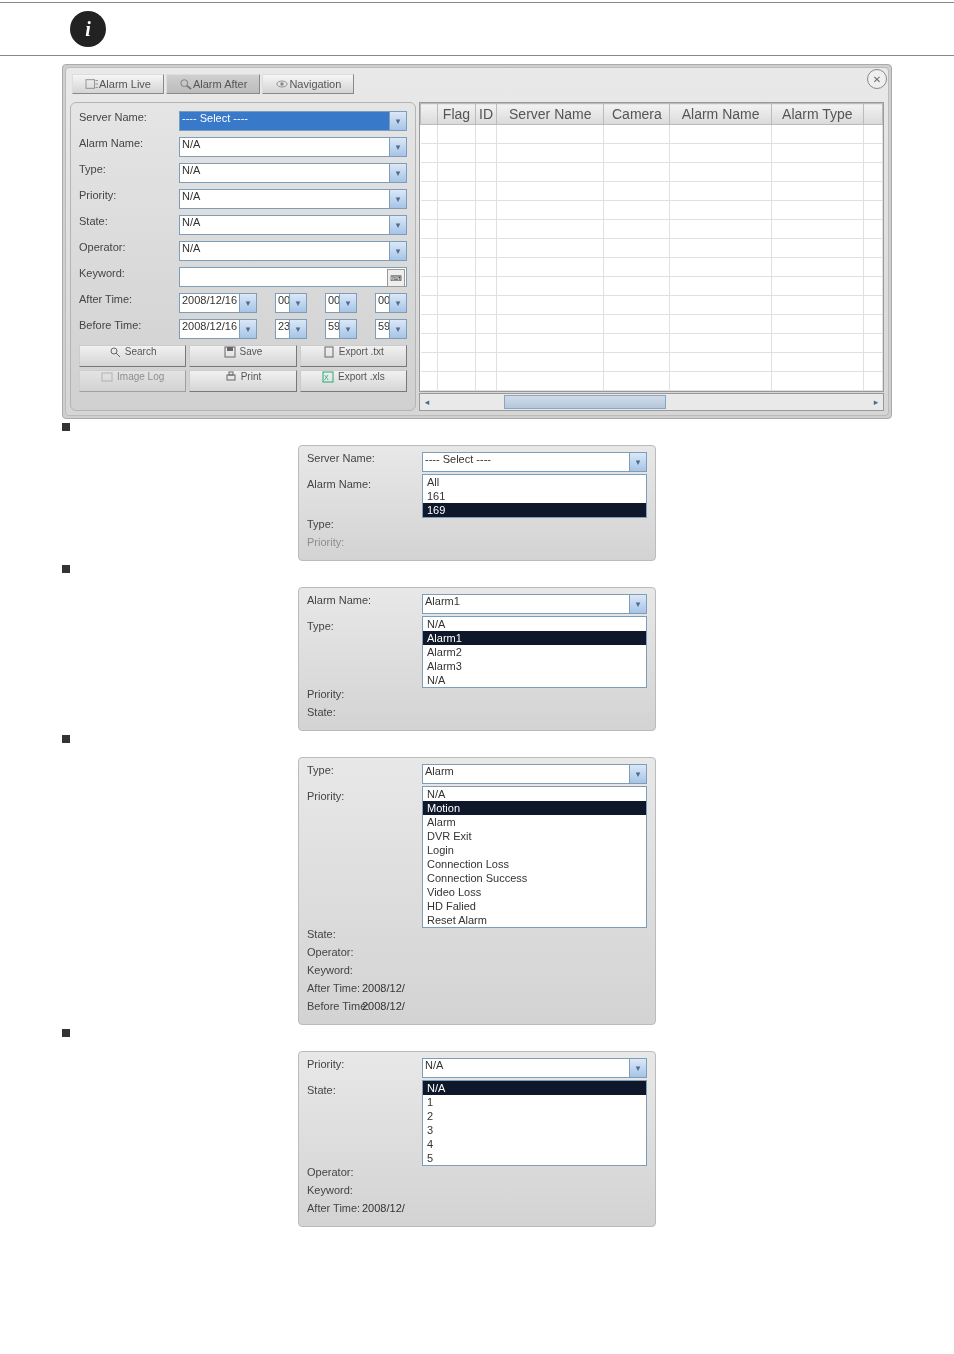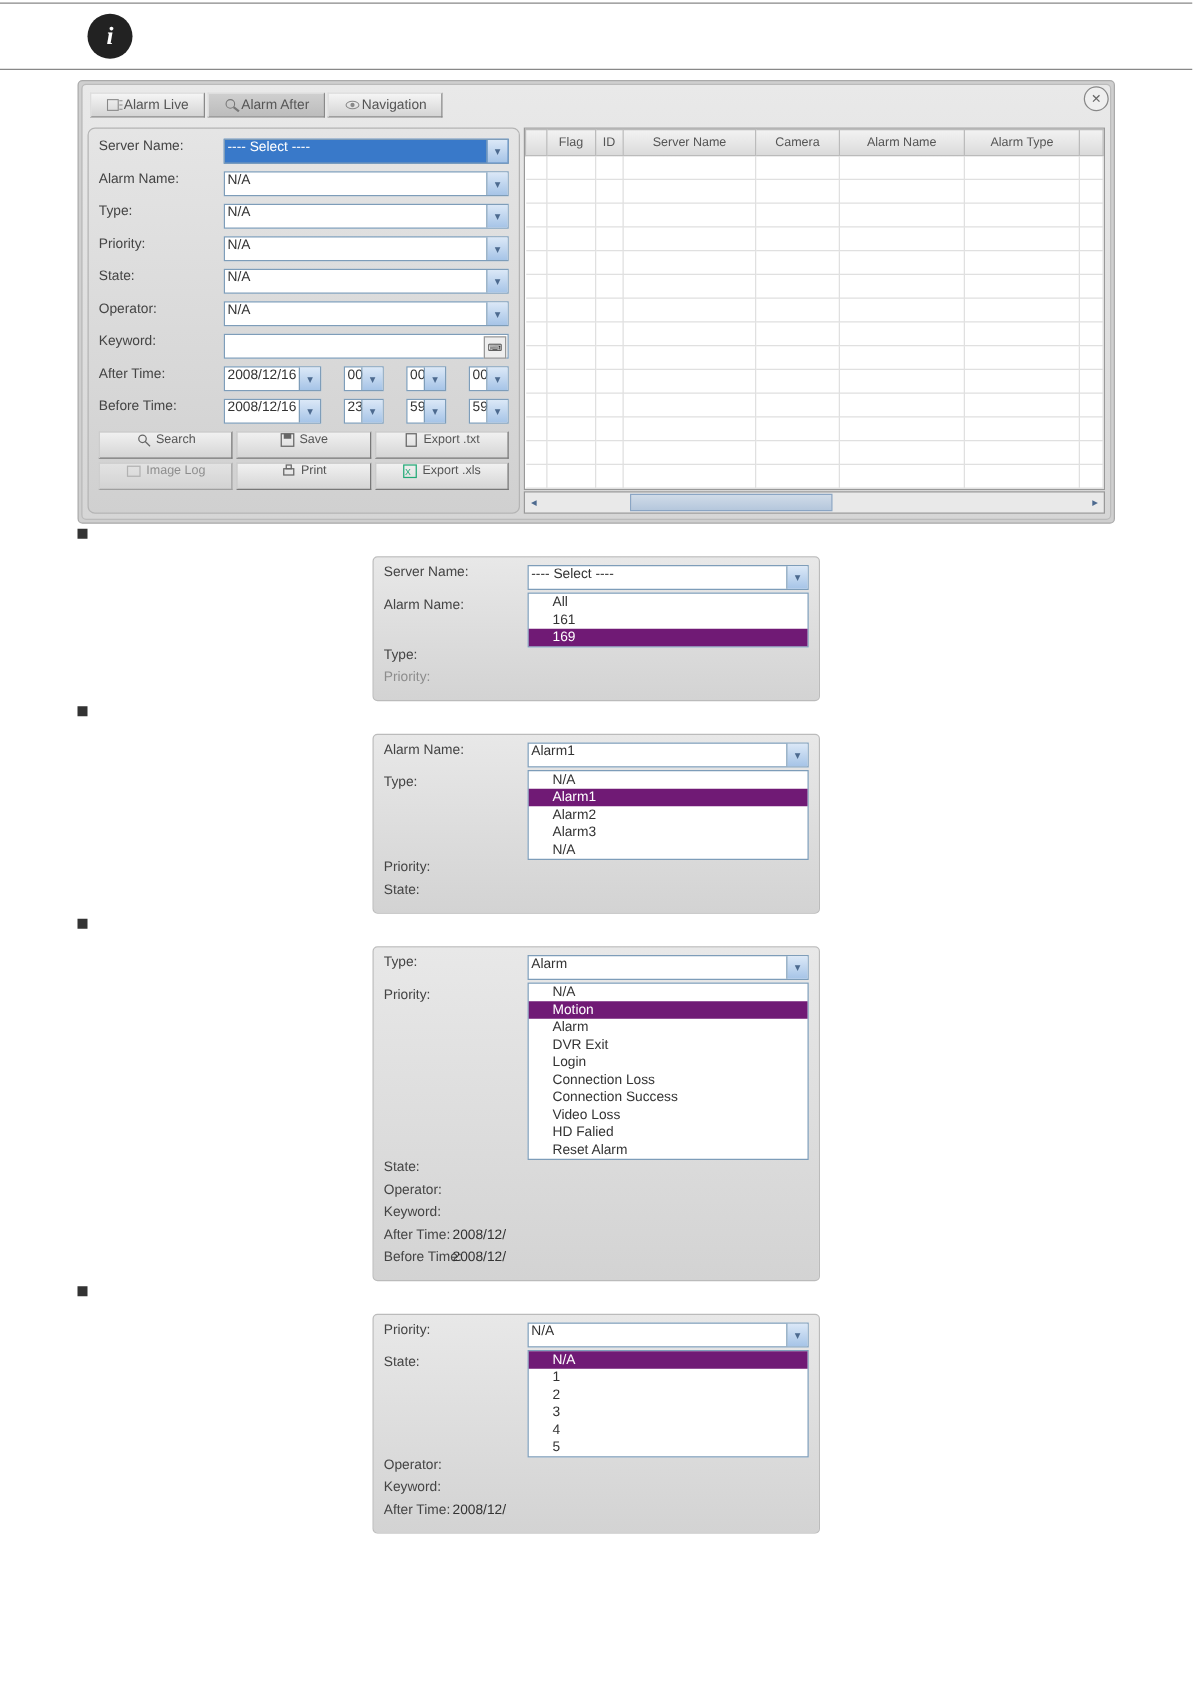--- a/index.html
+++ b/index.html
@@ -36,7 +36,7 @@
 
 .grid-wrap{flex:1;display:flex;flex-direction:column}
 .grid{flex:1;background:#fff;border:1px solid #999}
-.grid table{width:100%;border-collapse:collapse;font-size:10px}
+.grid table{width:100%;border-collapse:collapse;font-size:14px}
 .grid th{background:linear-gradient(#f2f2f2,#dadada);border:1px solid #bbb;height:18px;font-weight:normal;color:#555}
 .grid td{border-right:1px solid #e0e0e0;border-bottom:1px solid #e0e0e0;height:16px}
 .hscroll{height:16px;border:1px solid #999;background:#e9e9e9;display:flex;align-items:center;justify-content:space-between;font-size:9px;color:#4d6a8f;margin-top:1px}

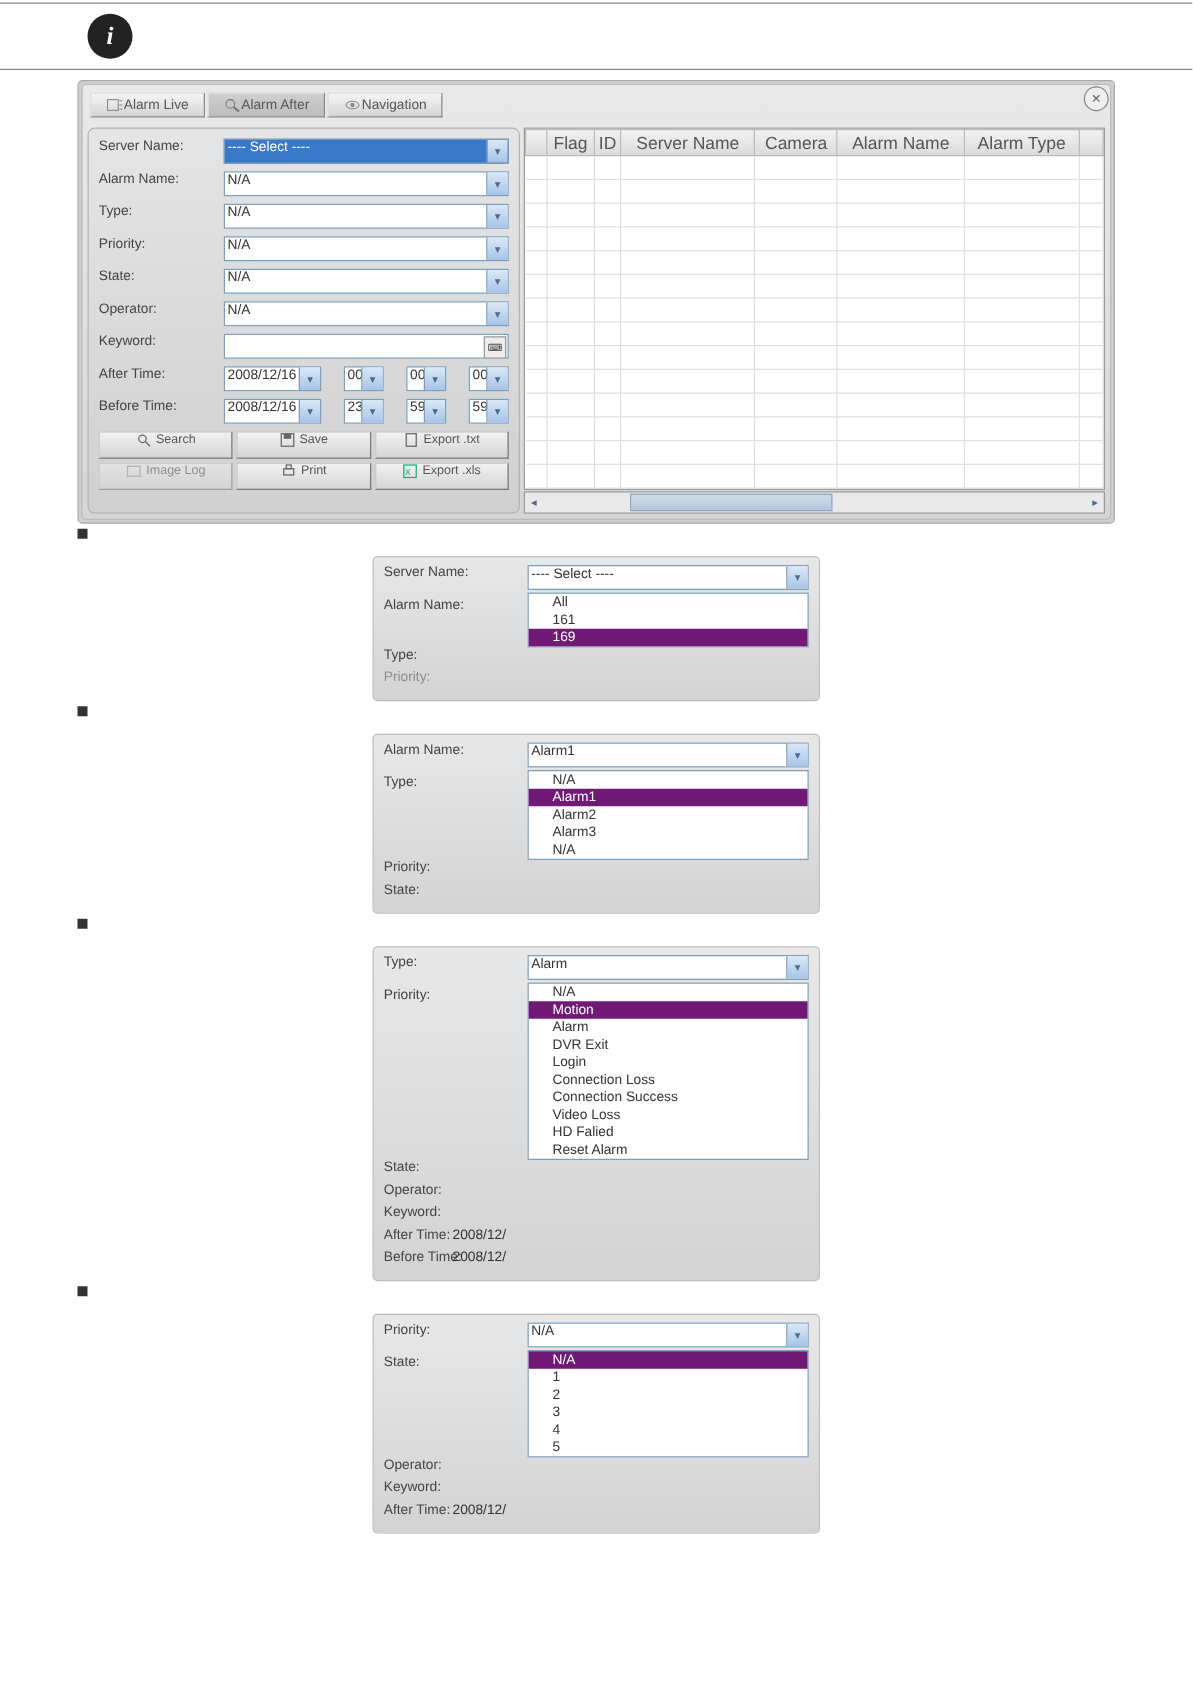--- a/index.html
+++ b/index.html
@@ -47,7 +47,7 @@
 .mini{border:1px solid #bbb;background:linear-gradient(#e8e8e8,#d3d3d3);border-radius:4px;padding:6px 8px;width:340px;margin:10px auto 0}
 .mini .form-row label{flex:0 0 115px}
 .drop-open{border:1px solid #7e9db9;background:#fff;margin-left:115px;margin-top:-4px}
-.drop-open div{padding:1px 19px;font-size:11px}
+.drop-open div{padding:1px 4px;font-size:11px}
 .drop-open .hi{background:#701a75;color:#fff}
 .bullet{display:inline-block;width:8px;height:8px;background:#333;margin:4px 8px 4px 62px;vertical-align:middle}
 </style>

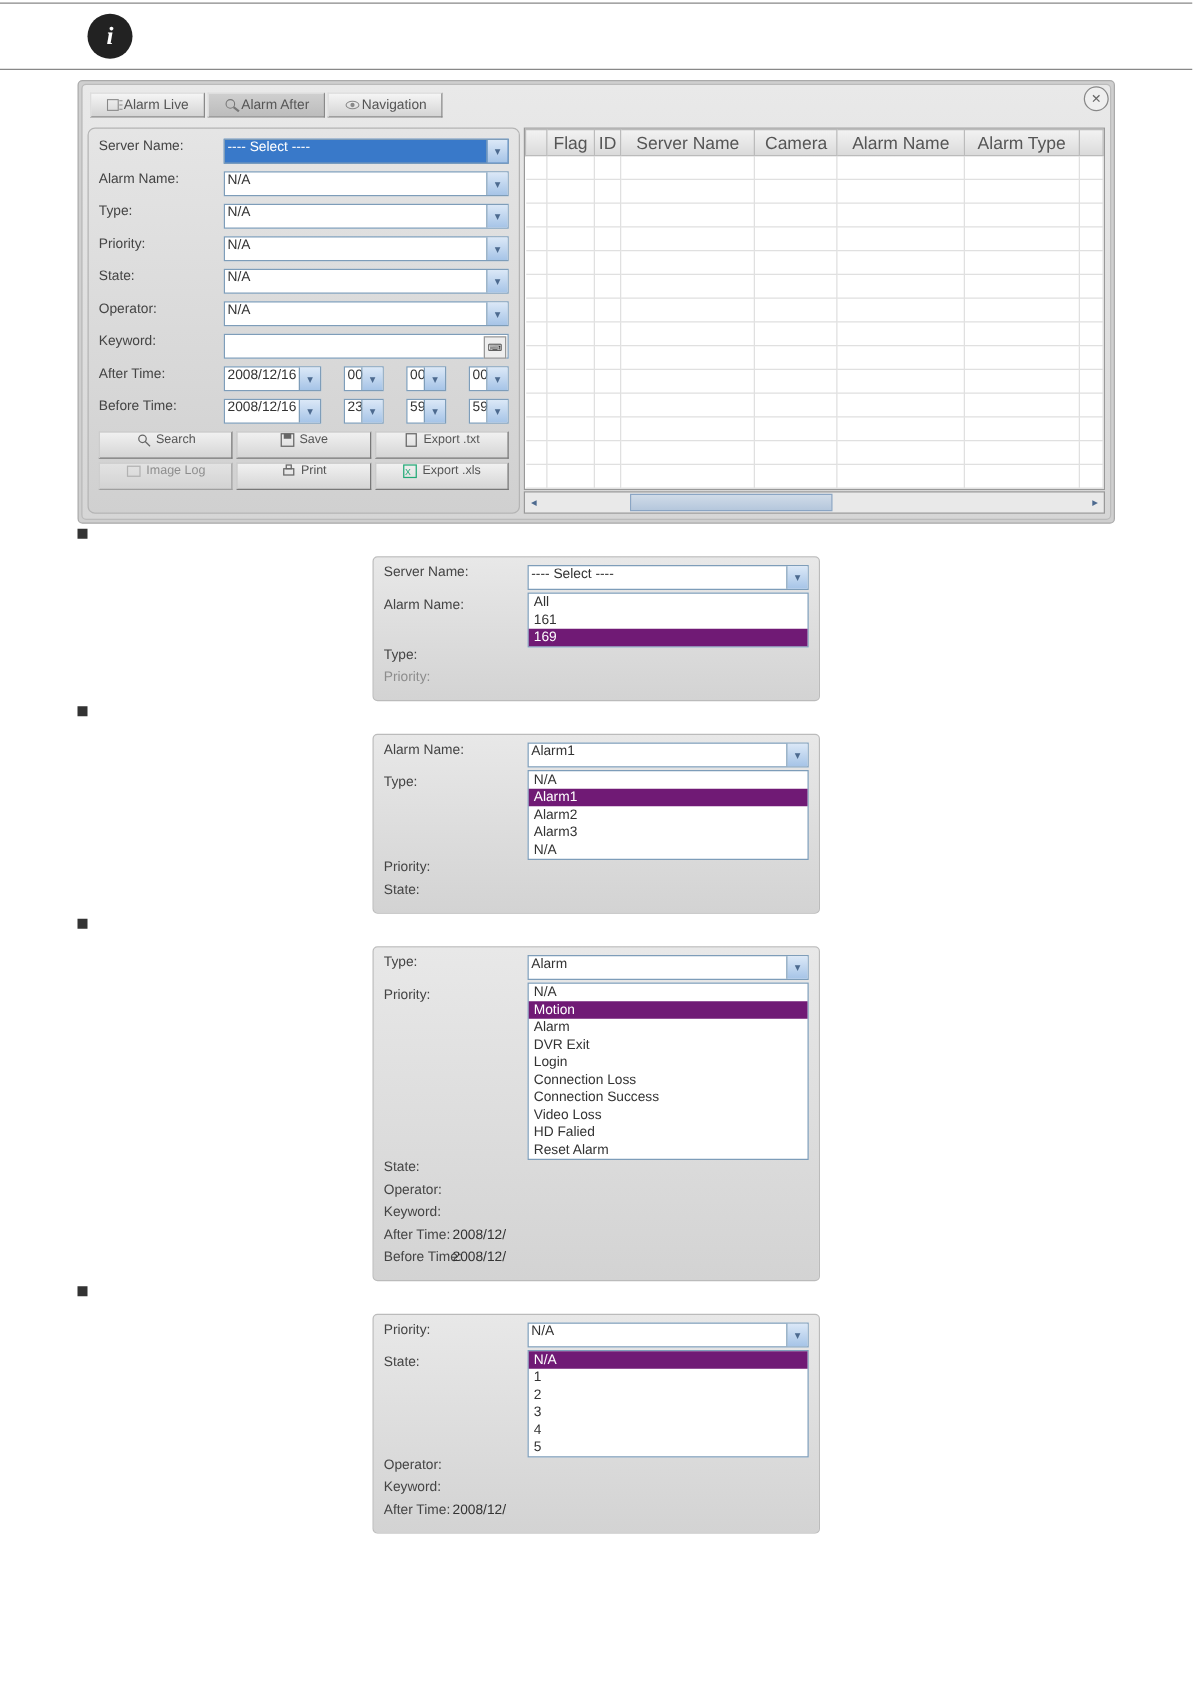--- a/index.html
+++ b/index.html
@@ -48,7 +48,7 @@
 .mini .form-row label{flex:0 0 115px}
 .drop-open{border:1px solid #7e9db9;background:#fff;margin-left:115px;margin-top:-4px}
 .drop-open div{padding:1px 4px;font-size:11px}
-.drop-open .hi{background:#701a75;color:#fff}
+.drop-open .hi{background:#0f172a;color:#fff}
 .bullet{display:inline-block;width:8px;height:8px;background:#333;margin:4px 8px 4px 62px;vertical-align:middle}
 </style>
 </head>

